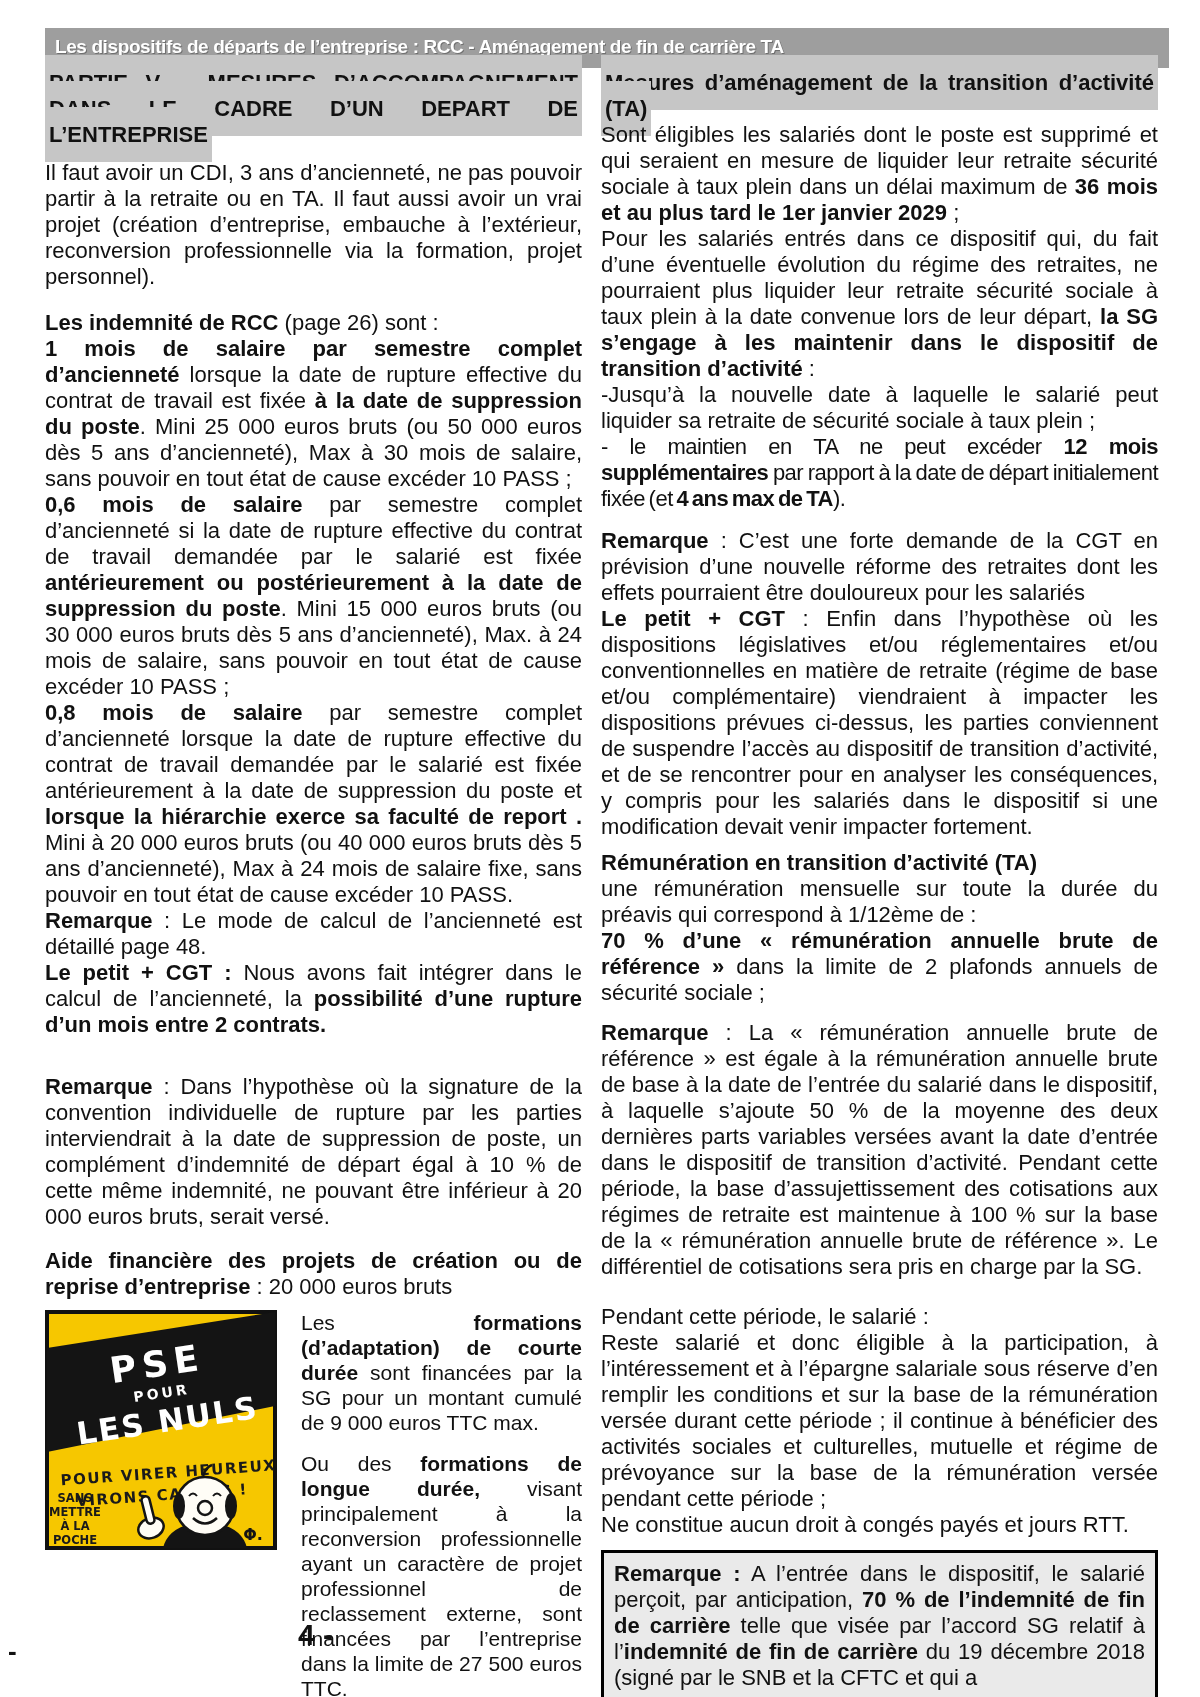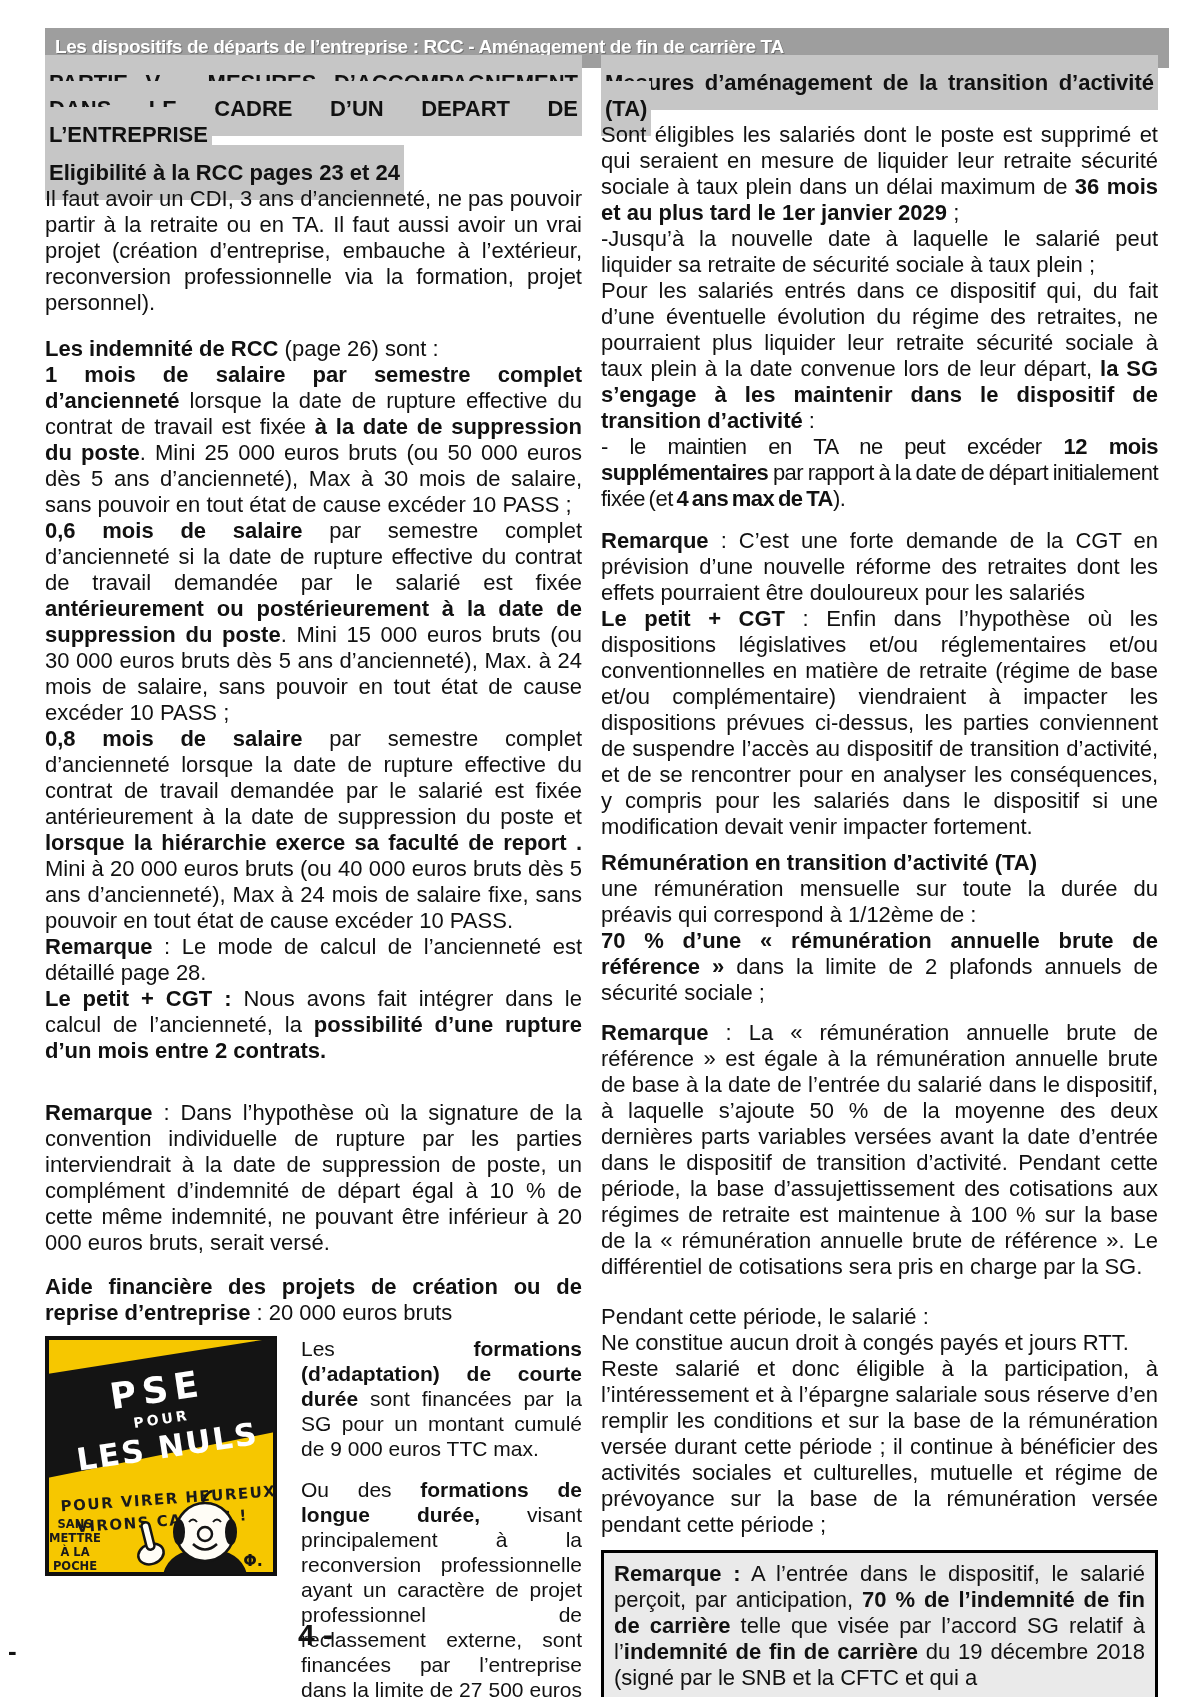--- a/index.html
+++ b/index.html
@@ -47,7 +47,6 @@
   <div id="left-blocks">
       <p class="para"><span class="b hl">PARTIE V – MESURES D’ACCOMPAGNEMENT DANS LE CADRE D’UN DEPART DE L’ENTREPRISE</span></p>
       <div style="height: 12px;"></div>
-      <p class="para"><span class="b hl">Eligibilité à la RCC pages 23 et 24</span></p>
       <p class="para"><span>Il faut avoir un CDI, 3 ans d’ancienneté, ne pas pouvoir partir à la retraite ou en TA. Il faut aussi avoir un vrai projet (création d’entreprise, embauche à l’extérieur, reconversion professionnelle via la formation, projet personnel).</span></p>
       <div style="height: 20px;"></div>
       <p class="para"><span class="b">Les indemnité de RCC </span><span>(page 26) sont :</span></p>

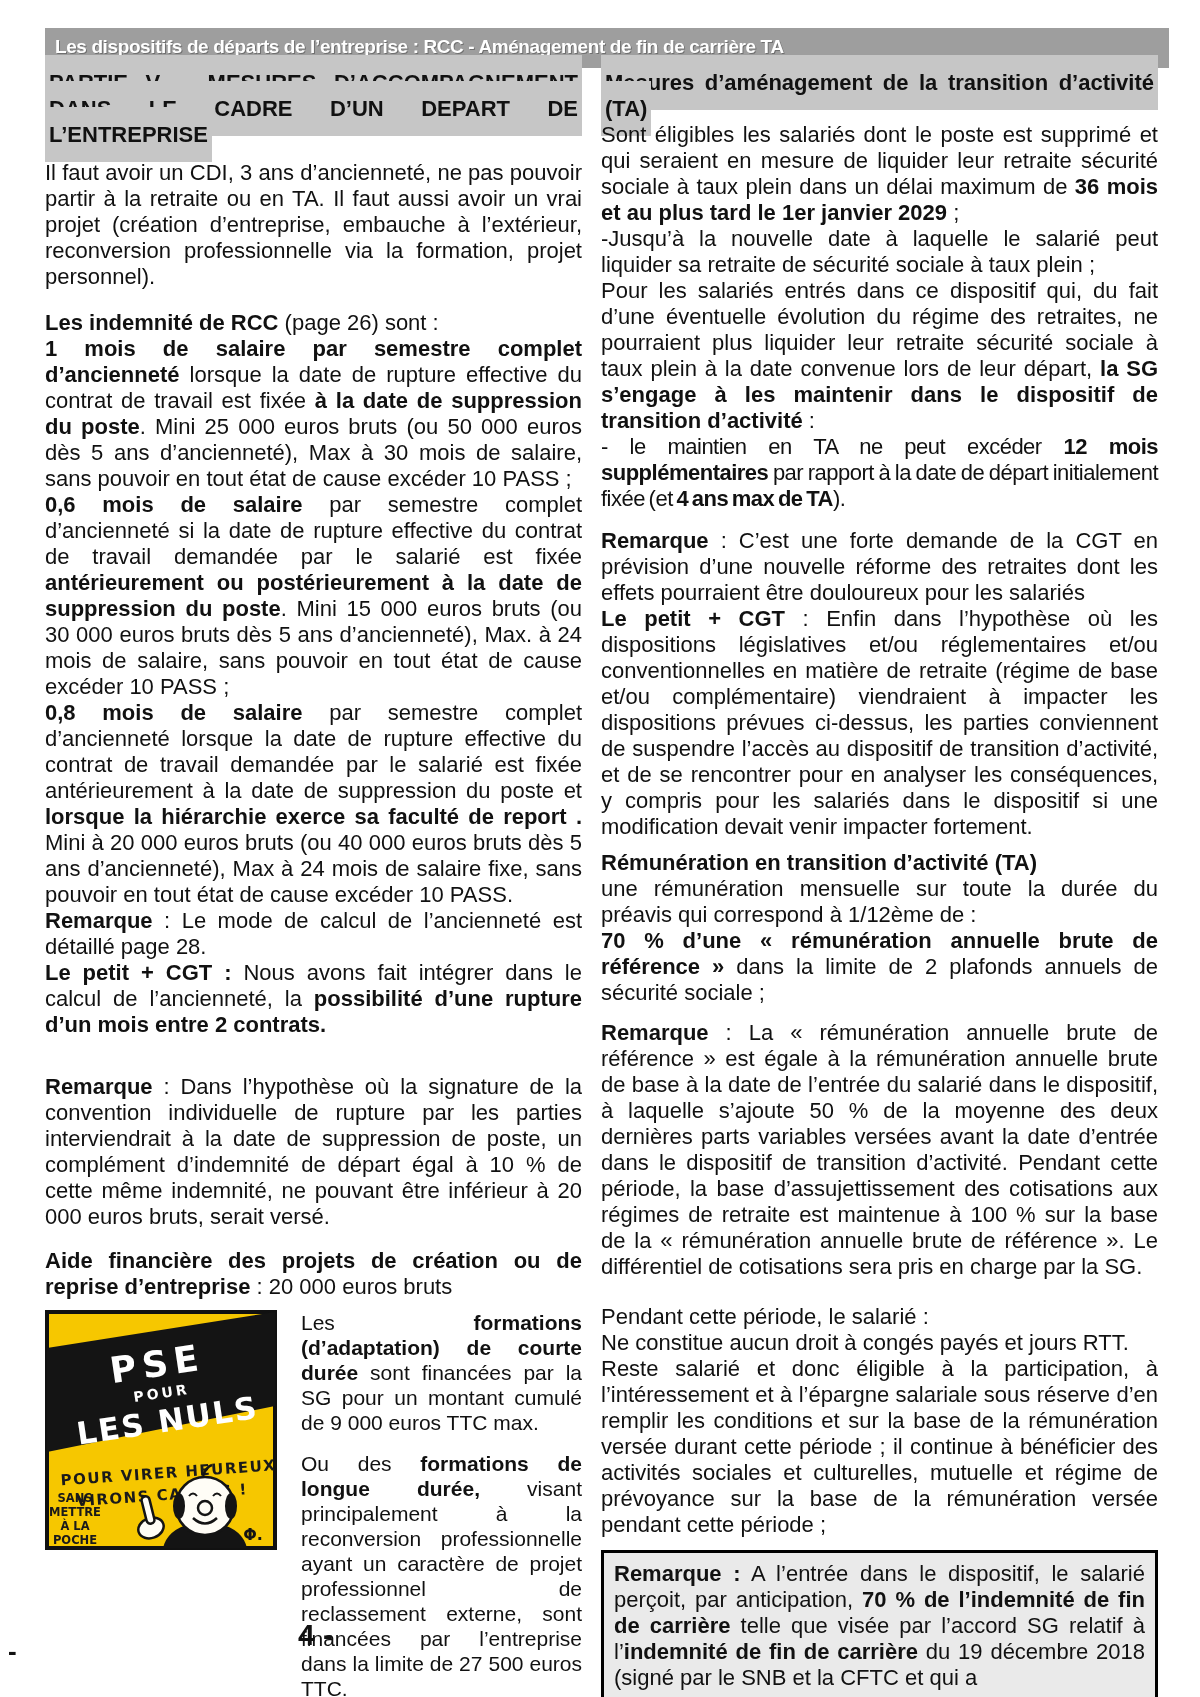--- a/index.html
+++ b/index.html
@@ -109,8 +109,8 @@
   <div id="right-blocks">
       <p class="para"><span class="b hl">Mesures d’aménagement de la transition d’activité (TA)</span></p>
       <p class="para"><span>Sont éligibles les salariés dont le poste est supprimé et qui seraient en mesure de liquider leur retraite sécurité sociale à taux plein dans un délai maximum de </span><span class="b">36 mois et au plus tard le 1er janvier 2029</span><span> ;</span></p>
+      <p class="para"><span>Pour les salariés entrés dans ce dispositif qui, du fait d’une éventuelle évolution du régime des retraites, ne pourraient plus liquider leur retraite sécurité sociale à taux plein à la date convenue lors de leur départ, </span><span class="b">la SG s’engage à les maintenir dans le dispositif de transition d’activité</span><span> :</span></p>
       <p class="para"><span>-Jusqu’à la nouvelle date à laquelle le salarié peut liquider sa retraite de sécurité sociale à taux plein ;</span></p>
-      <p class="para"><span>Pour les salariés entrés dans ce dispositif qui, du fait d’une éventuelle évolution du régime des retraites, ne pourraient plus liquider leur retraite sécurité sociale à taux plein à la date convenue lors de leur départ, </span><span class="b">la SG s’engage à les maintenir dans le dispositif de transition d’activité</span><span> :</span></p>
       <p class="para tight"><span>- le maintien en TA ne peut excéder </span><span class="b">12 mois supplémentaires</span><span> par rapport à la date de départ initialement fixée (et </span><span class="b">4 ans max de TA</span><span>).</span></p>
       <div style="height: 16px;"></div>
       <p class="para"><span class="b">Remarque</span><span> : C’est une forte demande de la CGT en prévision d’une nouvelle réforme des retraites dont les effets pourraient être douloureux pour les salariés</span></p>

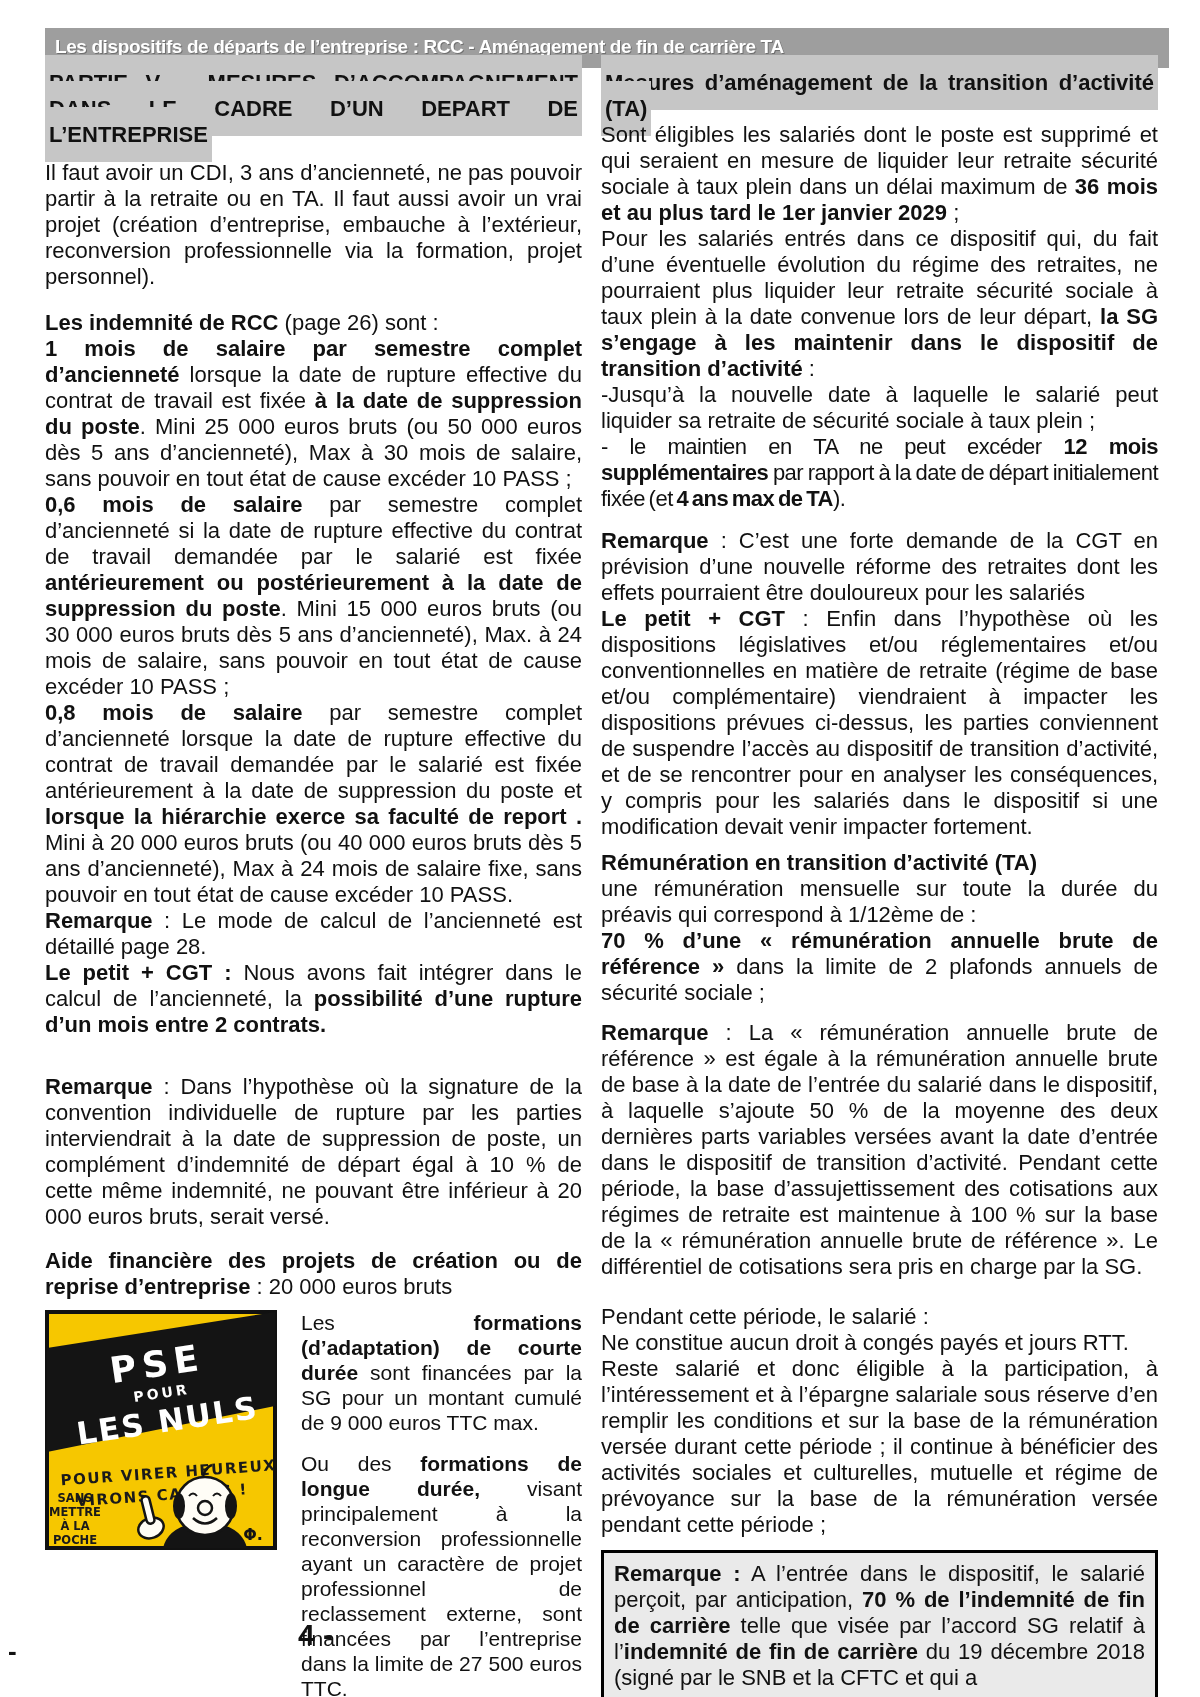--- a/index.html
+++ b/index.html
@@ -53,7 +53,7 @@
       <p class="para"><span class="b">1 mois de salaire par semestre complet d’ancienneté </span><span>lorsque la date de rupture effective du contrat de travail est fixée </span><span class="b">à la date de suppression du poste</span><span>. Mini 25 000 euros bruts (ou 50 000 euros dès 5 ans d’ancienneté), Max à 30 mois de salaire, sans pouvoir en tout état de cause excéder 10 PASS ;</span></p>
       <p class="para"><span class="b">0,6 mois de salaire</span><span> par semestre complet d’ancienneté si la date de rupture effective du contrat de travail demandée par le salarié est fixée </span><span class="b">antérieurement ou postérieurement à la date de suppression du poste</span><span>. Mini 15 000 euros bruts (ou 30 000 euros bruts dès 5 ans d’ancienneté), Max. à 24 mois de salaire, sans pouvoir en tout état de cause excéder 10 PASS ;</span></p>
       <p class="para"><span class="b">0,8 mois de salaire</span><span> par semestre complet d’ancienneté lorsque la date de rupture effective du contrat de travail demandée par le salarié est fixée antérieurement à la date de suppression du poste et </span><span class="b">lorsque la hiérarchie exerce sa faculté de report .</span><span> Mini à 20 000 euros bruts (ou 40 000 euros bruts dès 5 ans d’ancienneté), Max à 24 mois de salaire fixe, sans pouvoir en tout état de cause excéder 10 PASS.</span></p>
-      <p class="para"><span class="b">Remarque</span><span> : Le mode de calcul de l’ancienneté est détaillé page 28.</span></p>
+      <p class="para"><span class="b">Remarque</span><span> : Le mode de calcul de l’ancienneté est détaillé page 48.</span></p>
       <p class="para"><span class="b">Le petit + CGT : </span><span>Nous avons fait intégrer dans le calcul de l’ancienneté, la </span><span class="b">possibilité d’une rupture d’un mois entre 2 contrats.</span></p>
       <div style="height: 18px;"></div>
       <div style="height: 18px;"></div>

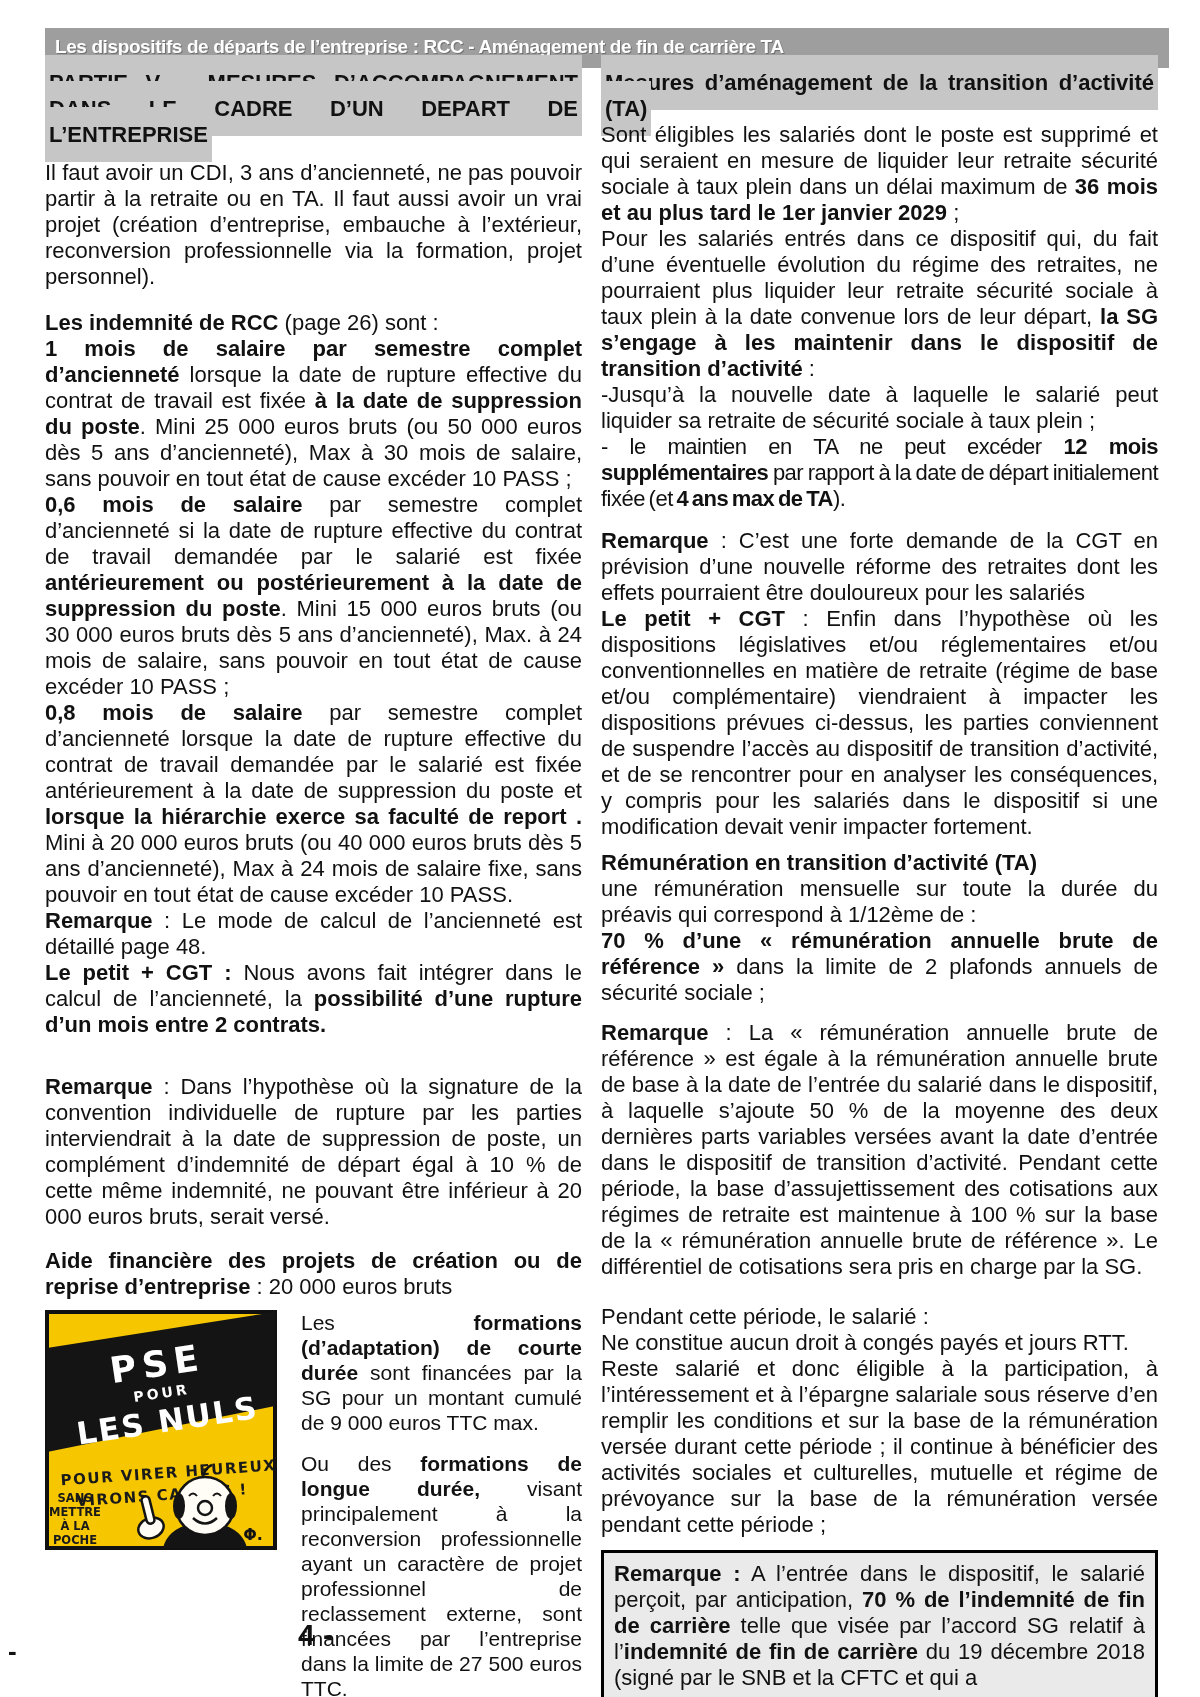--- a/index.html
+++ b/index.html
@@ -123,8 +123,8 @@
       <p class="para"><span class="b">Remarque</span><span> : La « rémunération annuelle brute de référence » est égale à la rémunération annuelle brute de base à la date de l’entrée du salarié dans le dispositif, à laquelle s’ajoute 50 % de la moyenne des deux dernières parts variables versées avant la date d’entrée dans le dispositif de transition d’activité. Pendant cette période, la base d’assujettissement des cotisations aux régimes de retraite est maintenue à 100 % sur la base de la « rémunération annuelle brute de référence ». Le différentiel de cotisations sera pris en charge par la SG.</span></p>
       <div style="height: 24px;"></div>
       <p class="para"><span>Pendant cette période, le salarié :</span></p>
+      <p class="para"><span>Reste salarié et donc éligible à la participation, à l’intéressement et à l’épargne salariale sous réserve d’en remplir les conditions et sur la base de la rémunération versée durant cette période ; il continue à bénéficier des activités sociales et culturelles, mutuelle et régime de prévoyance sur la base de la rémunération versée pendant cette période ;</span></p>
       <p class="para"><span>Ne constitue aucun droit à congés payés et jours RTT.</span></p>
-      <p class="para"><span>Reste salarié et donc éligible à la participation, à l’intéressement et à l’épargne salariale sous réserve d’en remplir les conditions et sur la base de la rémunération versée durant cette période ; il continue à bénéficier des activités sociales et culturelles, mutuelle et régime de prévoyance sur la base de la rémunération versée pendant cette période ;</span></p>
       <div class="remark-box">
         <p class="para"><span class="b">Remarque :</span><span> A l’entrée dans le dispositif, le salarié perçoit, par anticipation, </span><span class="b">70 % de l’indemnité de fin de carrière</span><span> telle que visée par l’accord SG relatif à l’</span><span class="b">indemnité de fin de carrière</span><span> du 19 décembre 2018 (signé par le SNB et la CFTC et qui a </span></p>
       </div>

